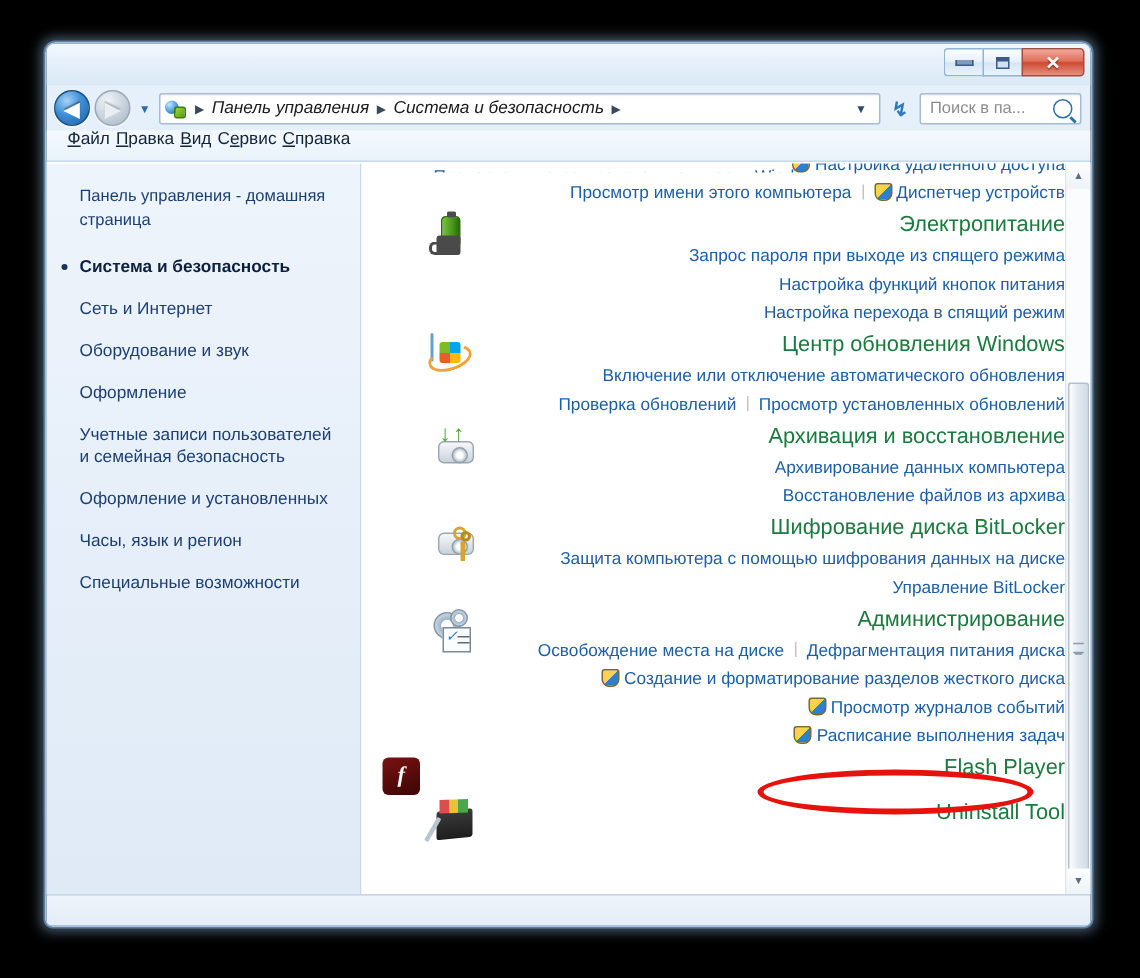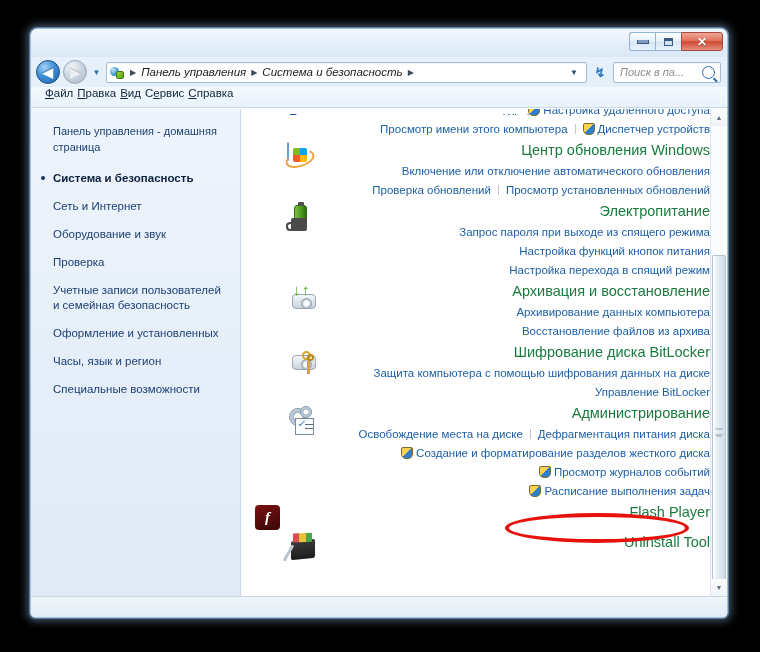--- a/index.html
+++ b/index.html
@@ -74,7 +74,7 @@
     display:flex;align-items:center;padding:0 3px 0 6px;box-sizing:border-box;flex:none;
     box-shadow:inset 0 1px 1px rgba(0,0,0,.06);
   }
-  .searchbox .ph{font-size:11px;font-style:italic;color:#8d8d8d;flex:1;white-space:nowrap;overflow:hidden;}
+  .searchbox .ph{font-size:11px;color:#8d8d8d;flex:1;white-space:nowrap;overflow:hidden;}
   .mag{width:11px;height:11px;border:1.6px solid #2b6fae;border-radius:50%;position:relative;flex:none;margin-right:2px;}
   .mag:after{content:"";position:absolute;right:-4px;bottom:-3px;width:5px;height:1.6px;background:#2b6fae;transform:rotate(45deg);}
 

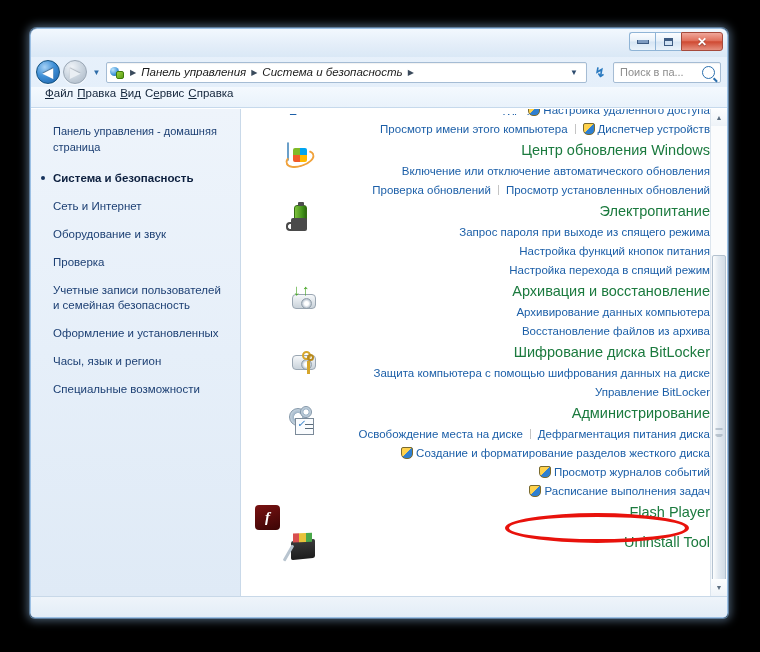--- a/index.html
+++ b/index.html
@@ -268,20 +268,20 @@
               </div>
             </div>
             <div class="catrow">
-              <div class="caticon"><span class="ic"><span class="ic-win"></span></span></div>
-              <div class="catbody">
-                <div class="cattitle">Центр обновления Windows</div>
-                <div class="lnkline"><span class="lnk">Включение или отключение автоматического обновления</span></div>
-                <div class="lnkline"><span class="lnk">Проверка обновлений</span><span class="divider"></span><span class="lnk">Просмотр установленных обновлений</span></div>
-              </div>
-            </div>
-            <div class="catrow">
               <div class="caticon"><span class="ic"><i class="ic-batt"></i><i class="ic-plug"></i></span></div>
               <div class="catbody">
                 <div class="cattitle">Электропитание</div>
                 <div class="lnkline"><span class="lnk">Запрос пароля при выходе из спящего режима</span></div>
                 <div class="lnkline"><span class="lnk">Настройка функций кнопок питания</span></div>
                 <div class="lnkline"><span class="lnk">Настройка перехода в спящий режим</span></div>
+              </div>
+            </div>
+            <div class="catrow">
+              <div class="caticon"><span class="ic"><span class="ic-win"></span></span></div>
+              <div class="catbody">
+                <div class="cattitle">Центр обновления Windows</div>
+                <div class="lnkline"><span class="lnk">Включение или отключение автоматического обновления</span></div>
+                <div class="lnkline"><span class="lnk">Проверка обновлений</span><span class="divider"></span><span class="lnk">Просмотр установленных обновлений</span></div>
               </div>
             </div>
             <div class="catrow">

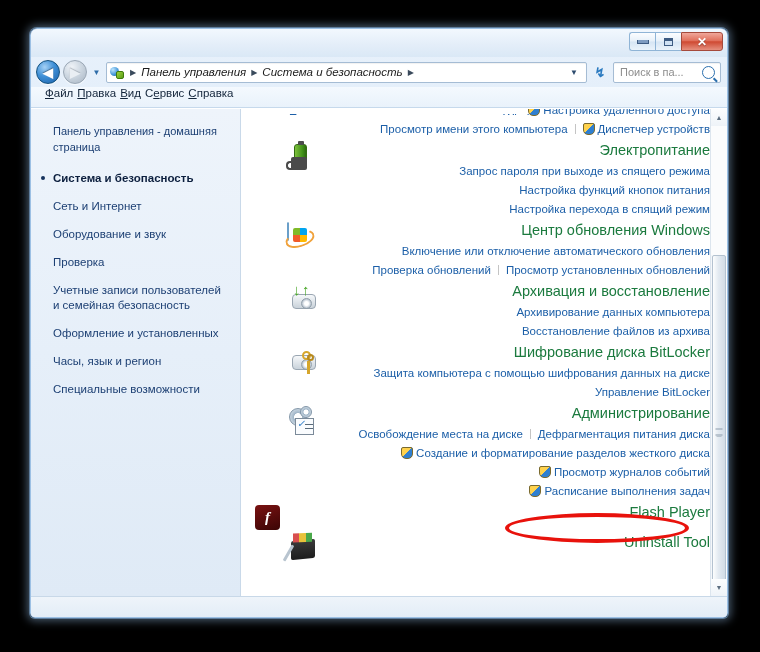--- a/index.html
+++ b/index.html
@@ -249,7 +249,7 @@
           <div class="side-item active">Система и безопасность</div>
           <div class="side-item">Сеть и Интернет</div>
           <div class="side-item">Оборудование и звук</div>
-          <div class="side-item">Проверка</div>
+          <div class="side-item">Оформление</div>
           <div class="side-item">Учетные записи пользователей и семейная безопасность</div>
           <div class="side-item">Оформление и установленных</div>
           <div class="side-item">Часы, язык и регион</div>

